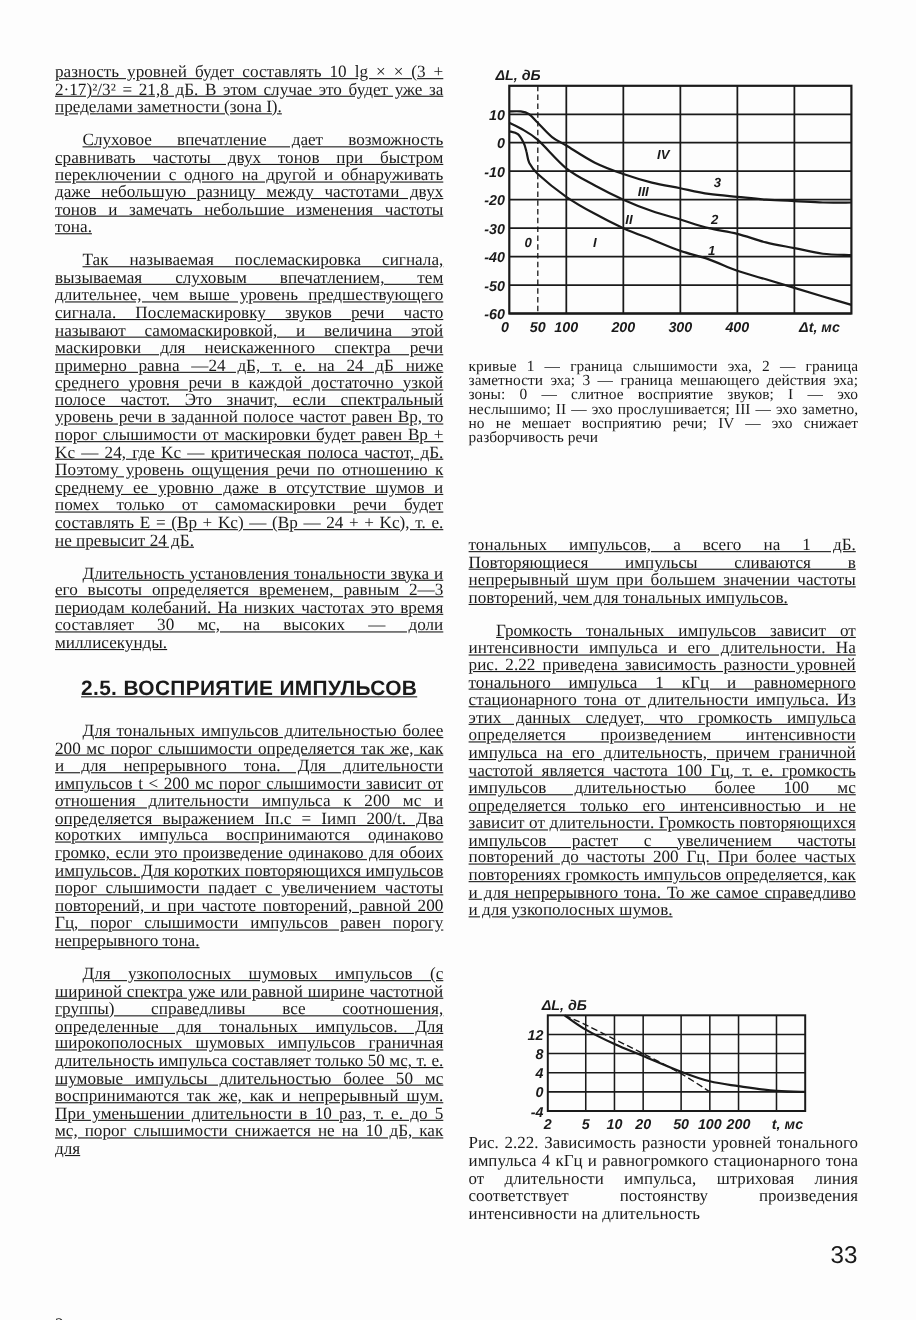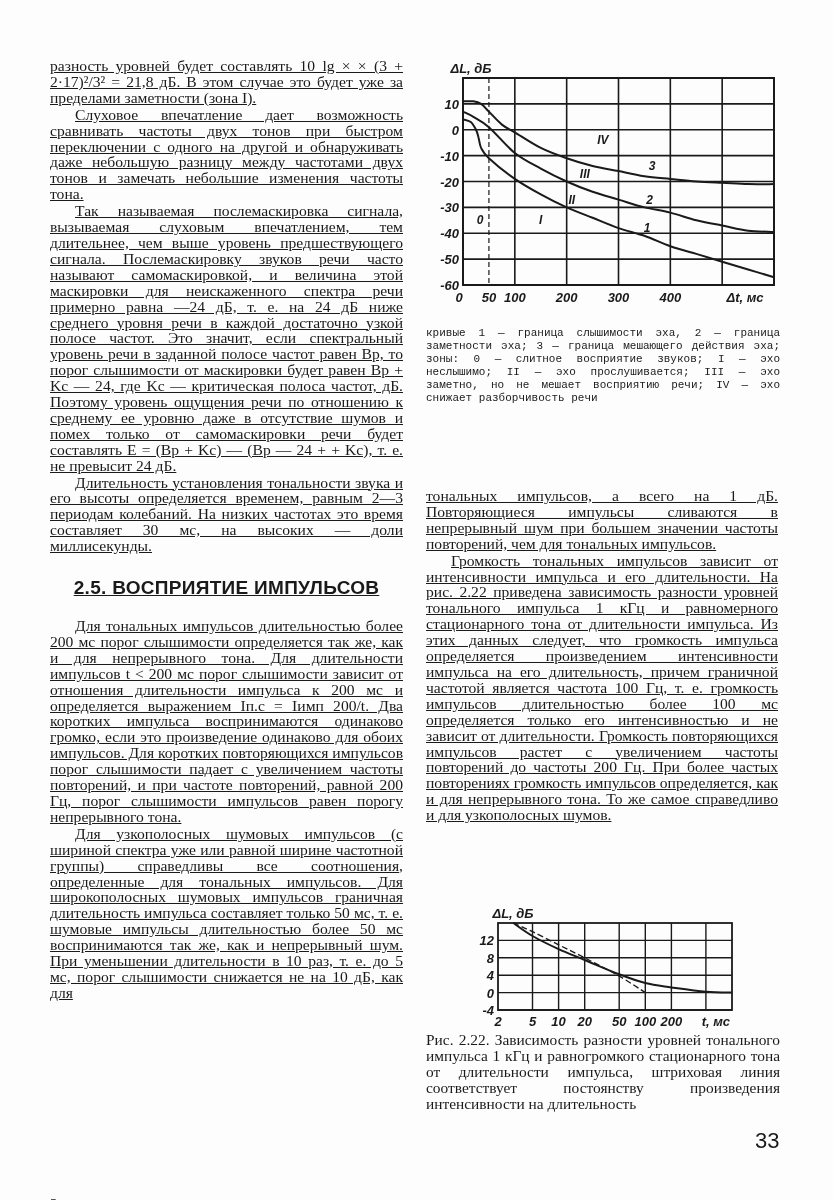--- a/index.html
+++ b/index.html
@@ -9,7 +9,7 @@
   .col-left { left: 50px; top: 58px; width: 353px; }
   .col-right { left: 426px; top: 488px; width: 352px; }
   .col p { margin: 0; text-indent: 0; hyphens: manual; }
-  .col p.ind { text-indent: 25px; margin-top: 1px; }
+  .col p.ind { text-indent: 25px; margin-top: 14px; }
   .col p.first-ind { text-indent: 25px; }
   .section-heading { font-family: "Liberation Sans", sans-serif; font-weight: bold; font-size: 19px;
                      letter-spacing: 0.3px; text-align: center; margin: 26px 0 22px 0; text-indent: 0; }

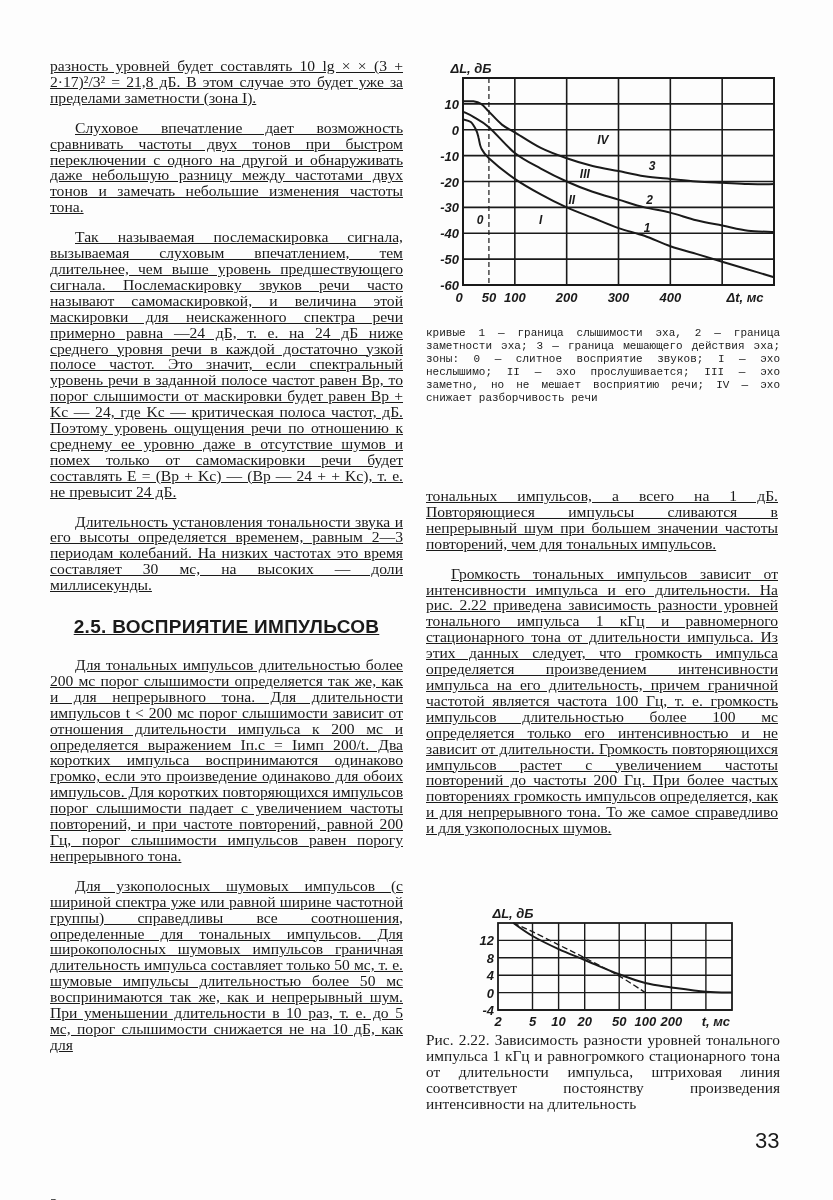--- a/index.html
+++ b/index.html
@@ -16,7 +16,7 @@
   .fig { position: absolute; }
   .fig svg text { font-family: "Liberation Sans", sans-serif; font-style: italic; font-weight: bold; }
   .caption { position: absolute; font-size: 15.4px; line-height: 16px; text-align: justify; }
-  .caption-small { font-family: Liberation Mono, monospace; font-size: 11px; line-height: 13px;
+  .caption-small { font-family: Liberation Serif, serif; font-size: 14px; line-height: 13px;
                    text-align: justify; margin-top: 5px; }
   .footer-left { position: absolute; left: 50px; top: 1196px; font-size: 16px; }
   .footer-left .zak { font-family: "Liberation Sans", sans-serif; font-size: 12px; font-weight: bold; margin-left: 10px; }

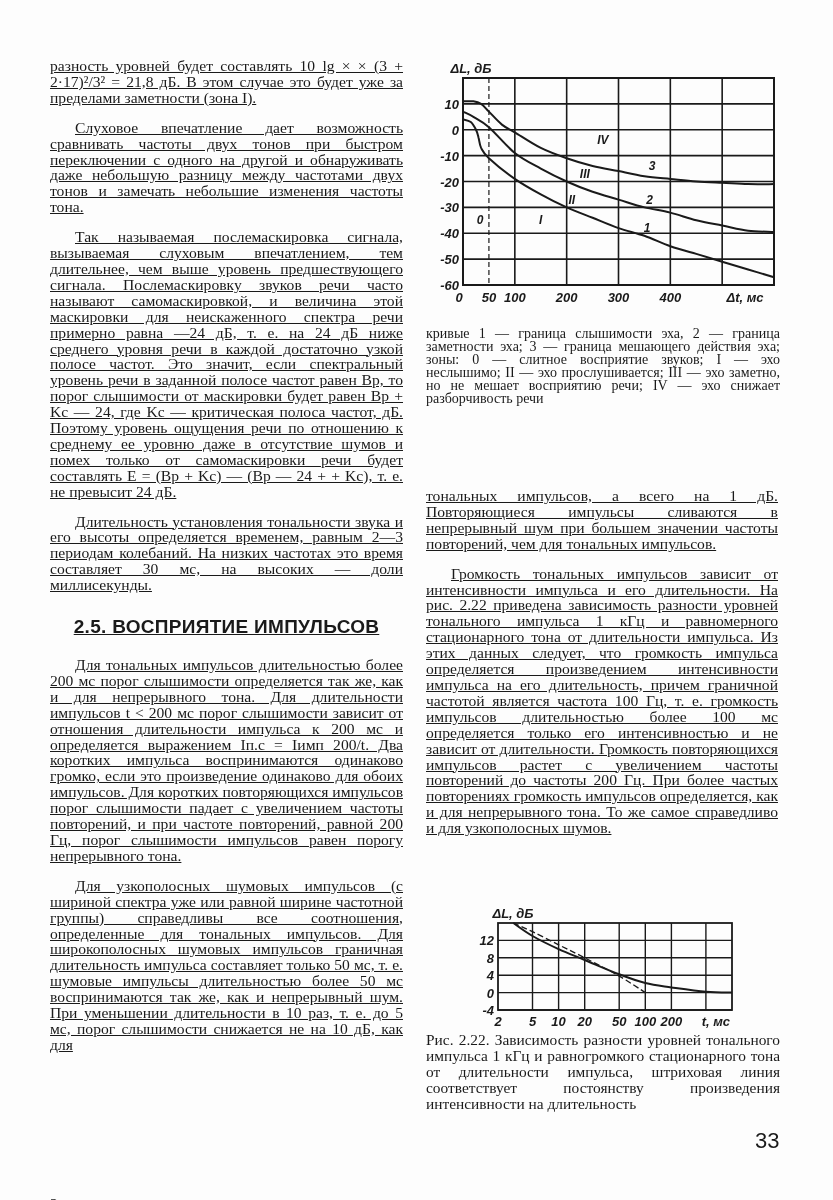--- a/index.html
+++ b/index.html
@@ -123,7 +123,7 @@
       <path d="M73.3,30.0 C76.5,31.4 84.9,35.1 92.5,38.7 C100.1,42.3 109.9,47.4 118.6,51.8 C127.3,56.1 134.6,59.6 144.7,64.8 C154.8,70.0 169.1,77.3 179.2,83.1 C189.3,88.9 201.0,96.8 205.3,99.6" fill="none" stroke="#1a1a1a" stroke-width="1.3" stroke-dasharray="6,3"></path>
     </svg>
 </div>
-<div class="caption" style="left:426px; top:1032px; width:354px;">Рис. 2.22. Зависимость разности уровней тонального импульса 1 кГц и равногромкого стационарного тона от длительности импульса, штриховая линия соответствует постоянству произведения интенсивности на длительность</div>
+<div class="caption" style="left:426px; top:1032px; width:354px;">Рис. 2.22. Зависимость разности уровней тонального импульса 4 кГц и равногромкого стационарного тона от длительности импульса, штриховая линия соответствует постоянству произведения интенсивности на длительность</div>
 
 <div class="footer-left">
   <span>2</span><span class="zak">Зак. 1688</span>

